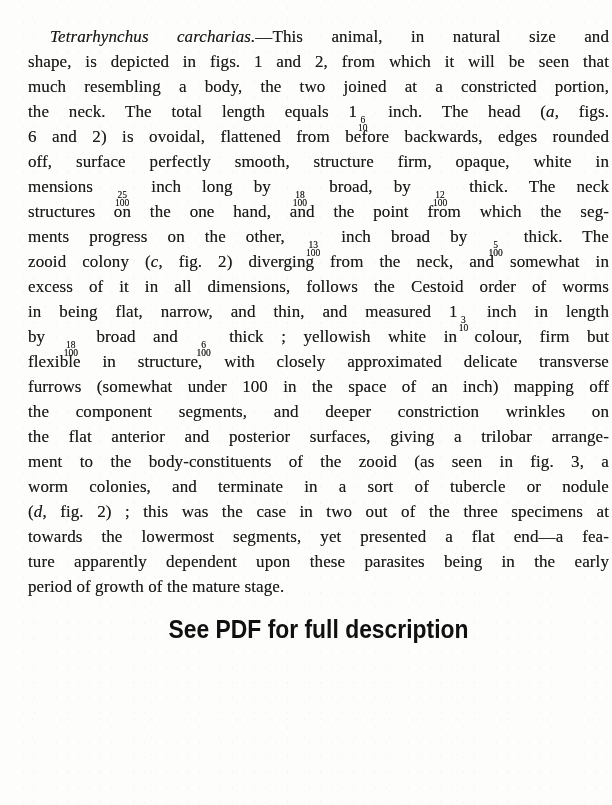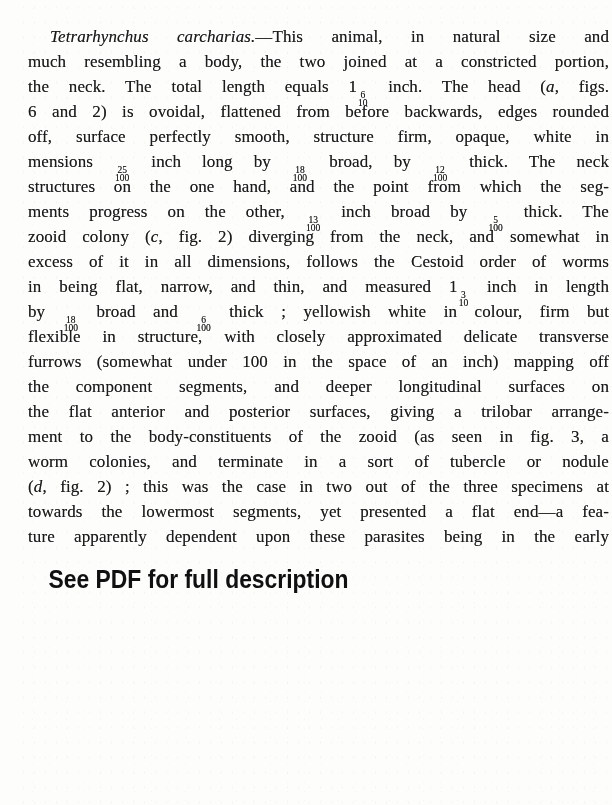--- a/index.html
+++ b/index.html
@@ -85,6 +85,7 @@
 <div class="page">
   <div class="textblock">
       <div class="line indent"><em>Tetrarhynchus carcharias.</em>—This animal, in natural size and</div>
+      <div class="line">shape, is depicted in figs. 1 and 2, from which it will be seen that</div>
       <div class="line">much resembling a body, the two joined at a constricted portion,</div>
       <div class="line">the neck. The total length equals 1<span class="frac">
           <span class="num">6</span>

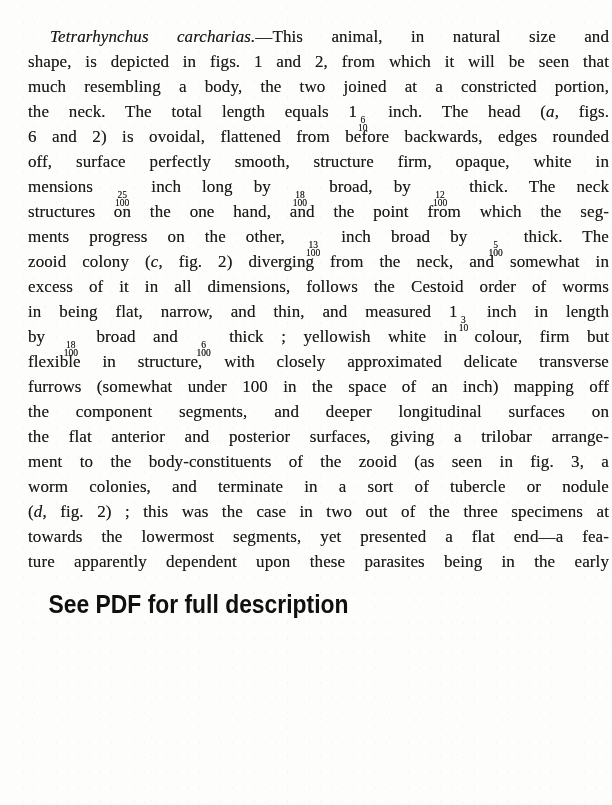--- a/index.html
+++ b/index.html
@@ -126,7 +126,7 @@
         </span> thick ; yellowish white in colour, firm but</div>
       <div class="line">flexible in structure, with closely approximated delicate transverse</div>
       <div class="line">furrows (somewhat under 100 in the space of an inch) mapping off</div>
-      <div class="line">the component segments, and deeper longitudinal surfaces on</div>
+      <div class="line">the component segments, and deeper constriction wrinkles on</div>
       <div class="line">the flat anterior and posterior surfaces, giving a trilobar arrange-</div>
       <div class="line">ment to the body-constituents of the zooid (as seen in fig. 3, a</div>
       <div class="line">worm colonies, and terminate in a sort of tubercle or nodule</div>

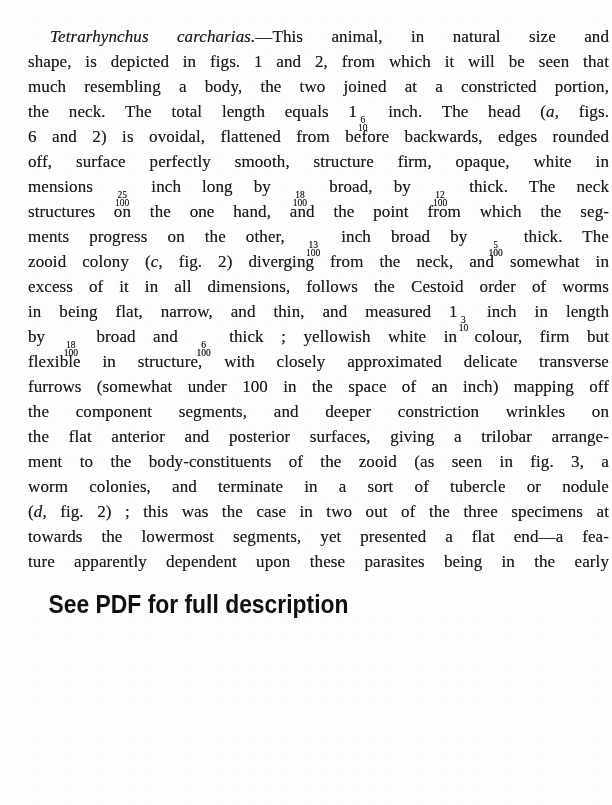--- a/index.html
+++ b/index.html
@@ -133,6 +133,7 @@
       <div class="line">(<em>d</em>, fig. 2) ; this was the case in two out of the three specimens at</div>
       <div class="line">towards the lowermost segments, yet presented a flat end—a fea-</div>
       <div class="line">ture apparently dependent upon these parasites being in the early</div>
+      <div class="line last">period of growth of the mature stage.</div>
     </div>
   <div class="caption-row">
     <span class="caption">See PDF for full description</span>

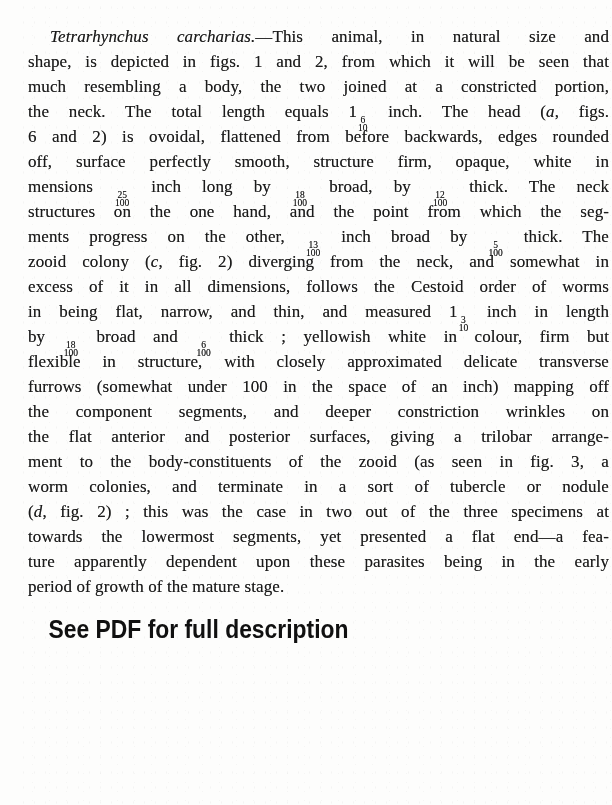--- a/index.html
+++ b/index.html
@@ -66,7 +66,7 @@
   }
   .caption-row {
     margin-top: 15px;
-    text-align: left;
+    text-align: center;
   }
   .caption {
     display: inline-block;

